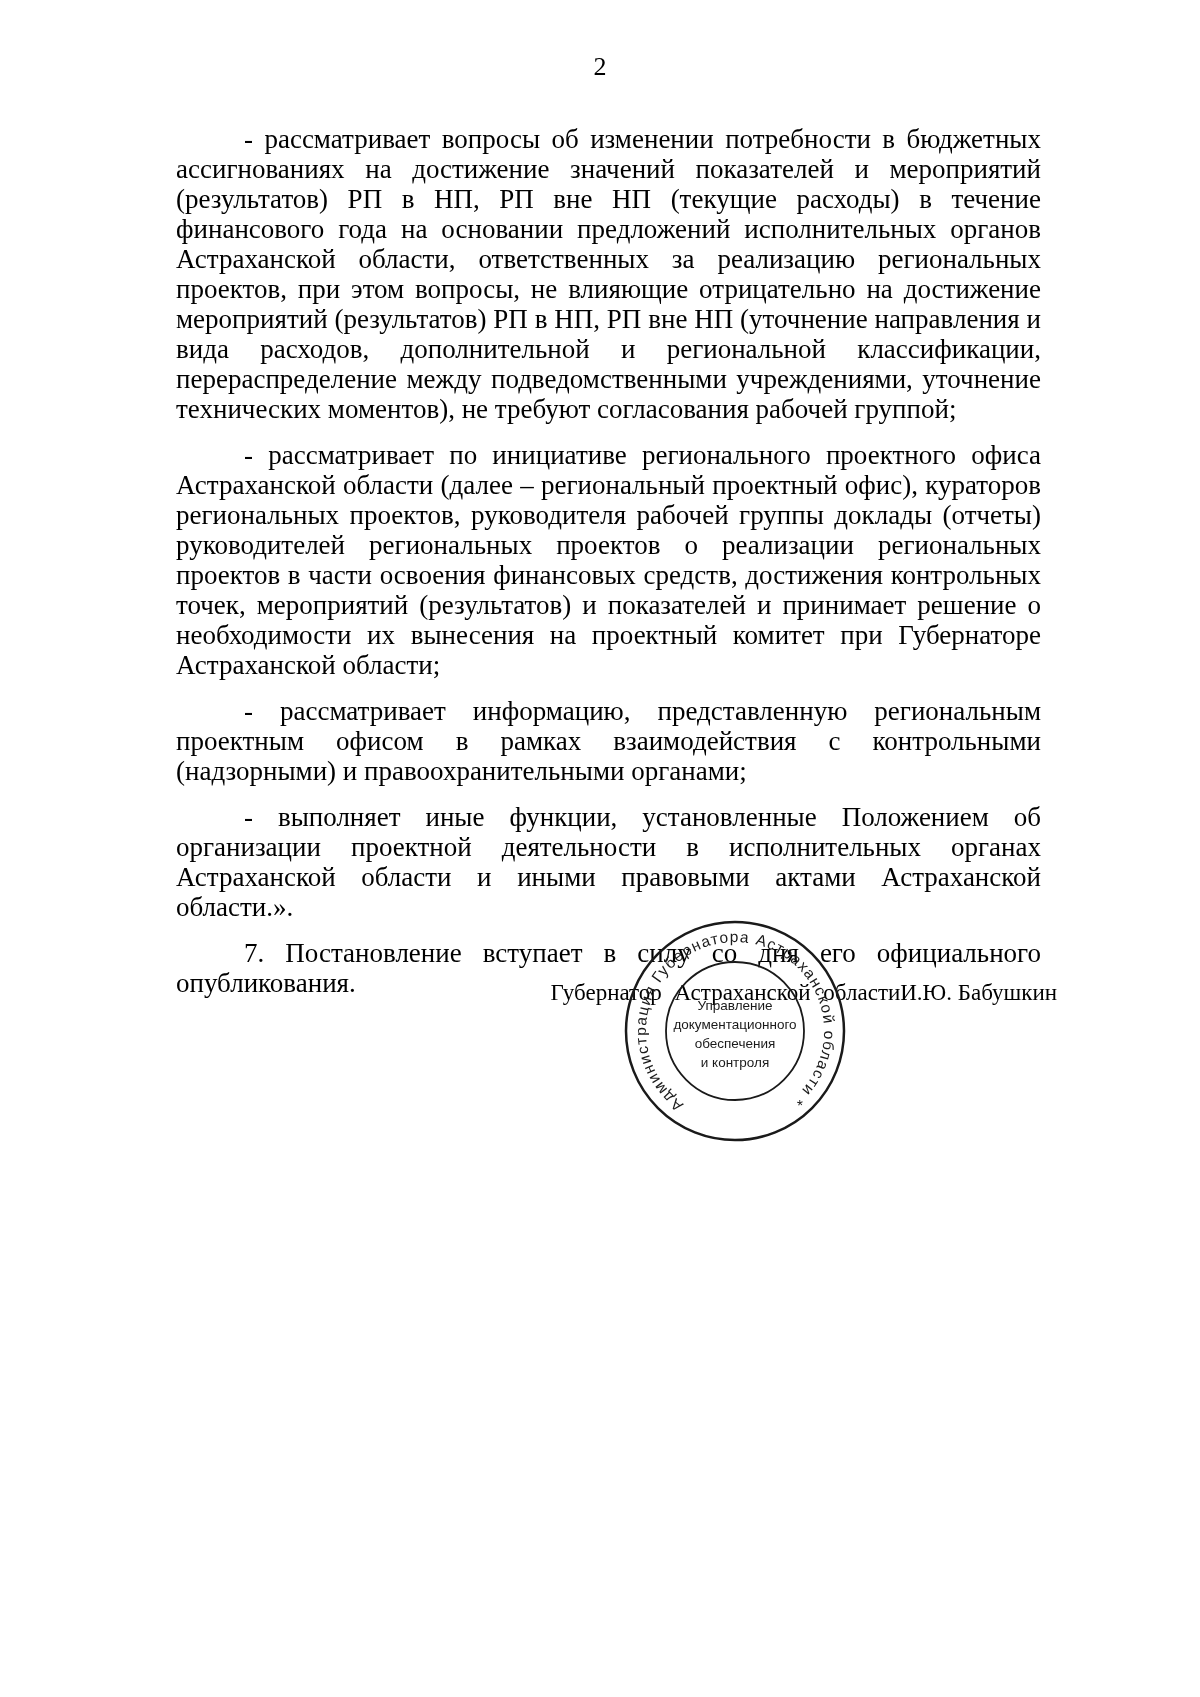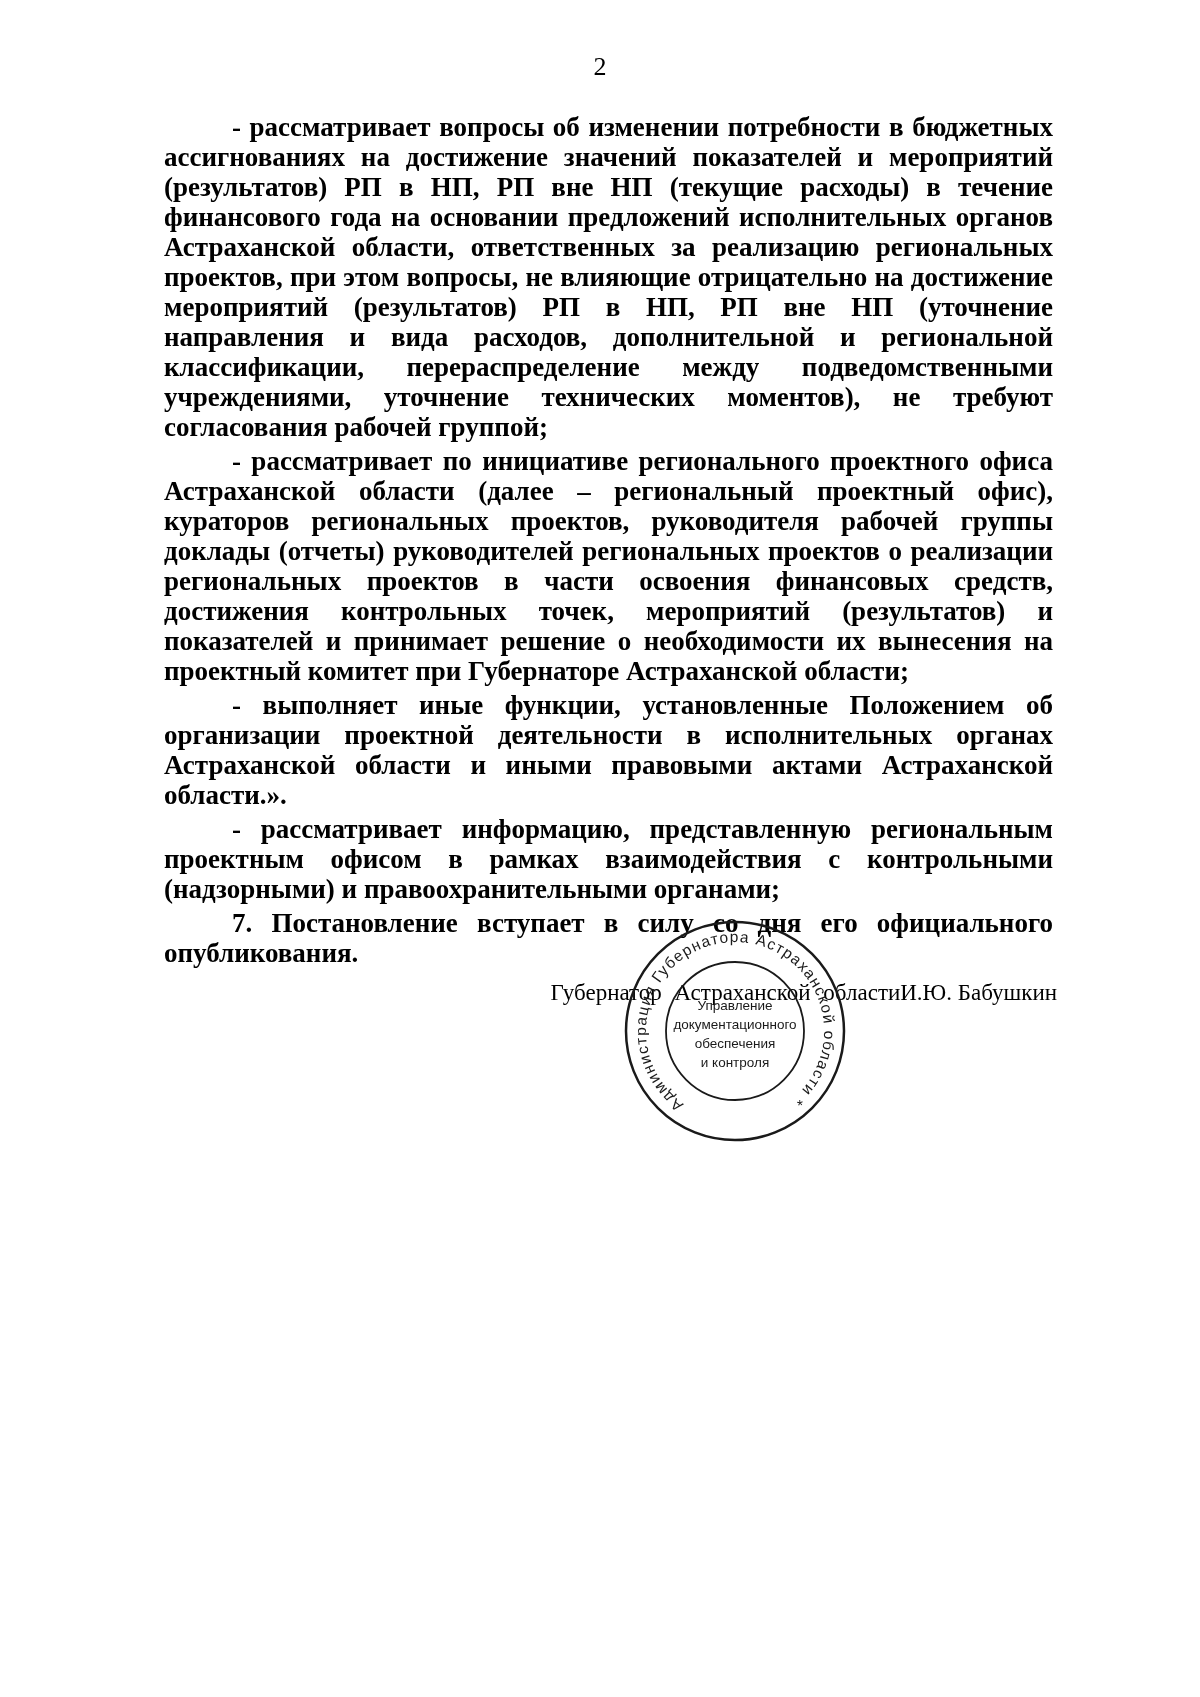--- a/index.html
+++ b/index.html
@@ -34,10 +34,9 @@
     text-align: justify;
   }
   .body-text p {
-    margin: 4px;
+    margin: 16px;
     padding: 0;
     text-indent: 68px;
-    font-weight: bold;
   }
   .sig-row {
     position: absolute;

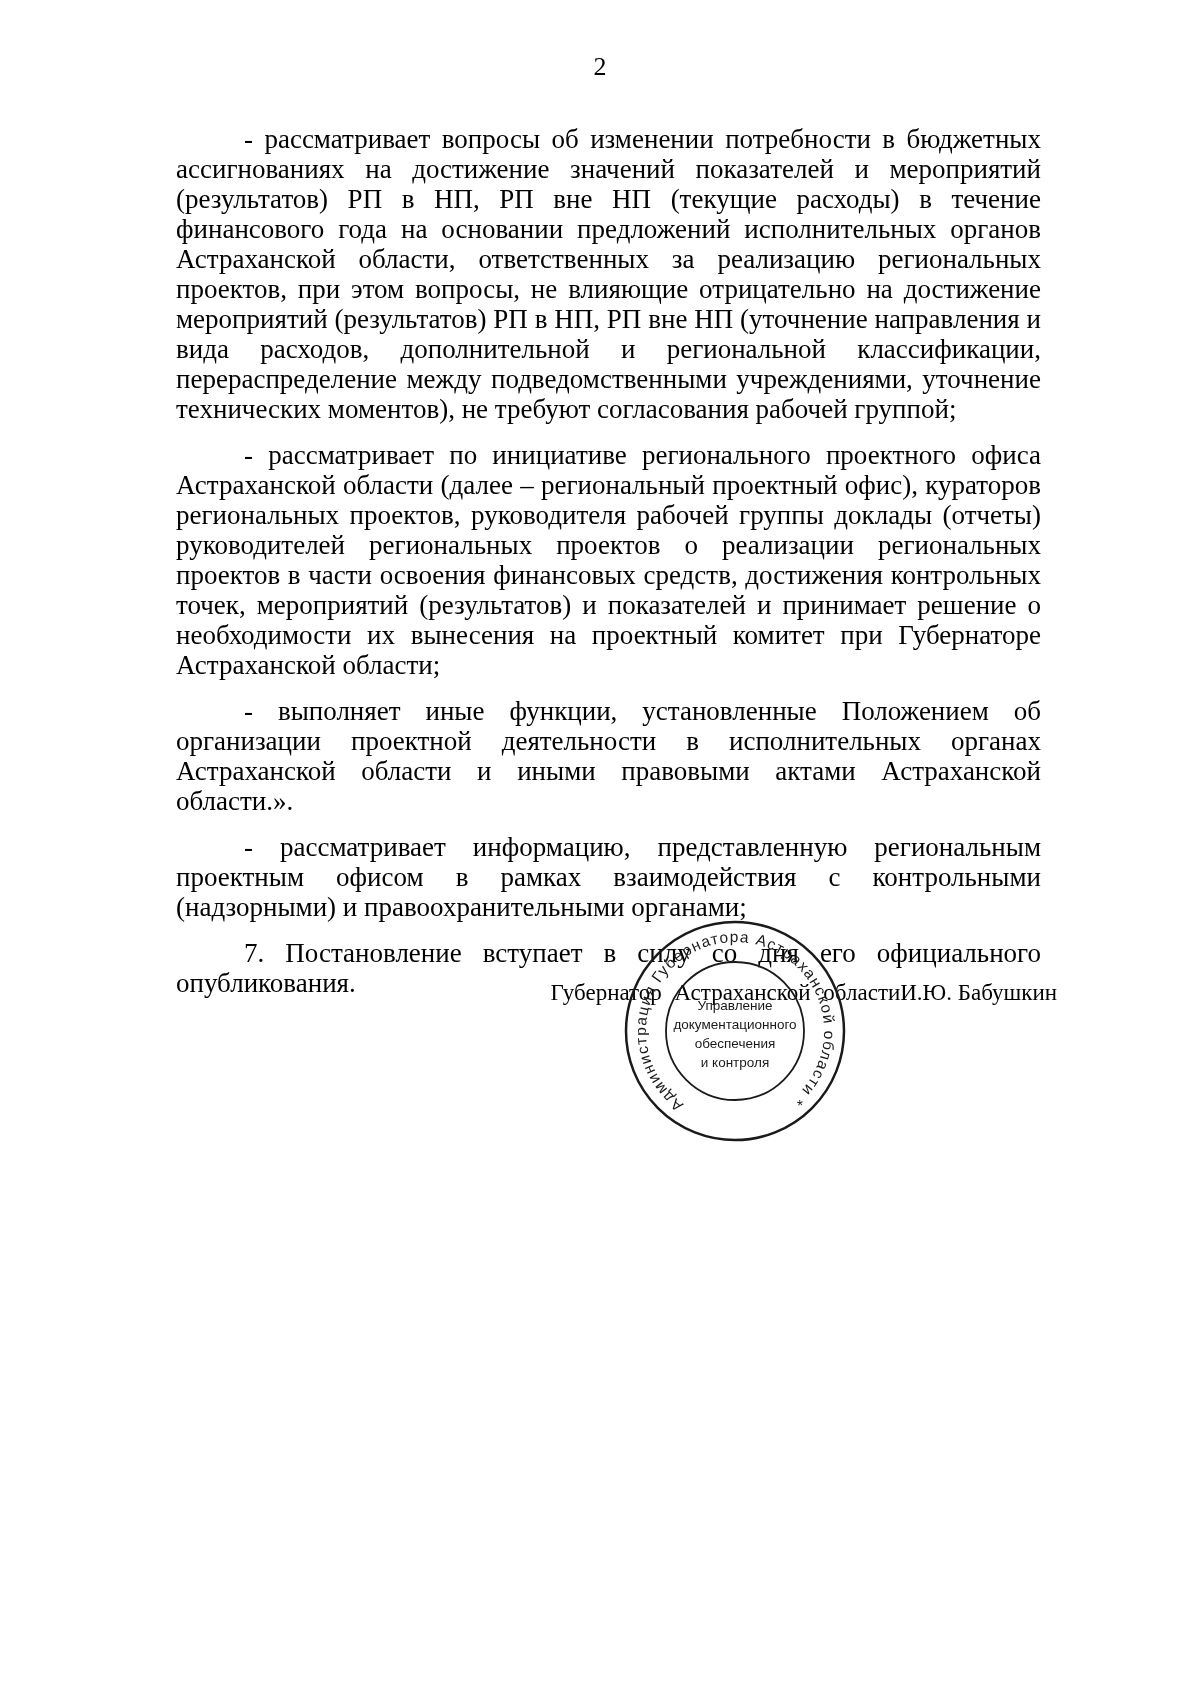--- a/index.html
+++ b/index.html
@@ -86,8 +86,8 @@
   <div class="body-text">
     <p>- рассматривает вопросы об изменении потребности в бюджетных ассигнованиях на достижение значений показателей и мероприятий (результатов) РП в НП, РП вне НП (текущие расходы) в течение финансового года на основании предложений исполнительных органов Астраханской области, ответственных за реализацию региональных проектов, при этом вопросы, не влияющие отрицательно на достижение мероприятий (результатов) РП в НП, РП вне НП (уточнение направления и вида расходов, дополнительной и региональной классификации, перераспределение между подведомственными учреждениями, уточнение технических моментов), не требуют согласования рабочей группой;</p>
     <p>- рассматривает по инициативе регионального проектного офиса Астраханской области (далее – региональный проектный офис), кураторов региональных проектов, руководителя рабочей группы доклады (отчеты) руководителей региональных проектов о реализации региональных проектов в части освоения финансовых средств, достижения контрольных точек, мероприятий (результатов) и показателей и принимает решение о необходимости их вынесения на проектный комитет при Губернаторе Астраханской области;</p>
+    <p>- рассматривает информацию, представленную региональным проектным офисом в рамках взаимодействия с контрольными (надзорными) и правоохранительными органами;</p>
     <p>- выполняет иные функции, установленные Положением об организации проектной деятельности в исполнительных органах Астраханской области и иными правовыми актами Астраханской области.».</p>
-    <p>- рассматривает информацию, представленную региональным проектным офисом в рамках взаимодействия с контрольными (надзорными) и правоохранительными органами;</p>
     <p>7. Постановление вступает в силу со дня его официального опубликования.</p>
   </div>
 

